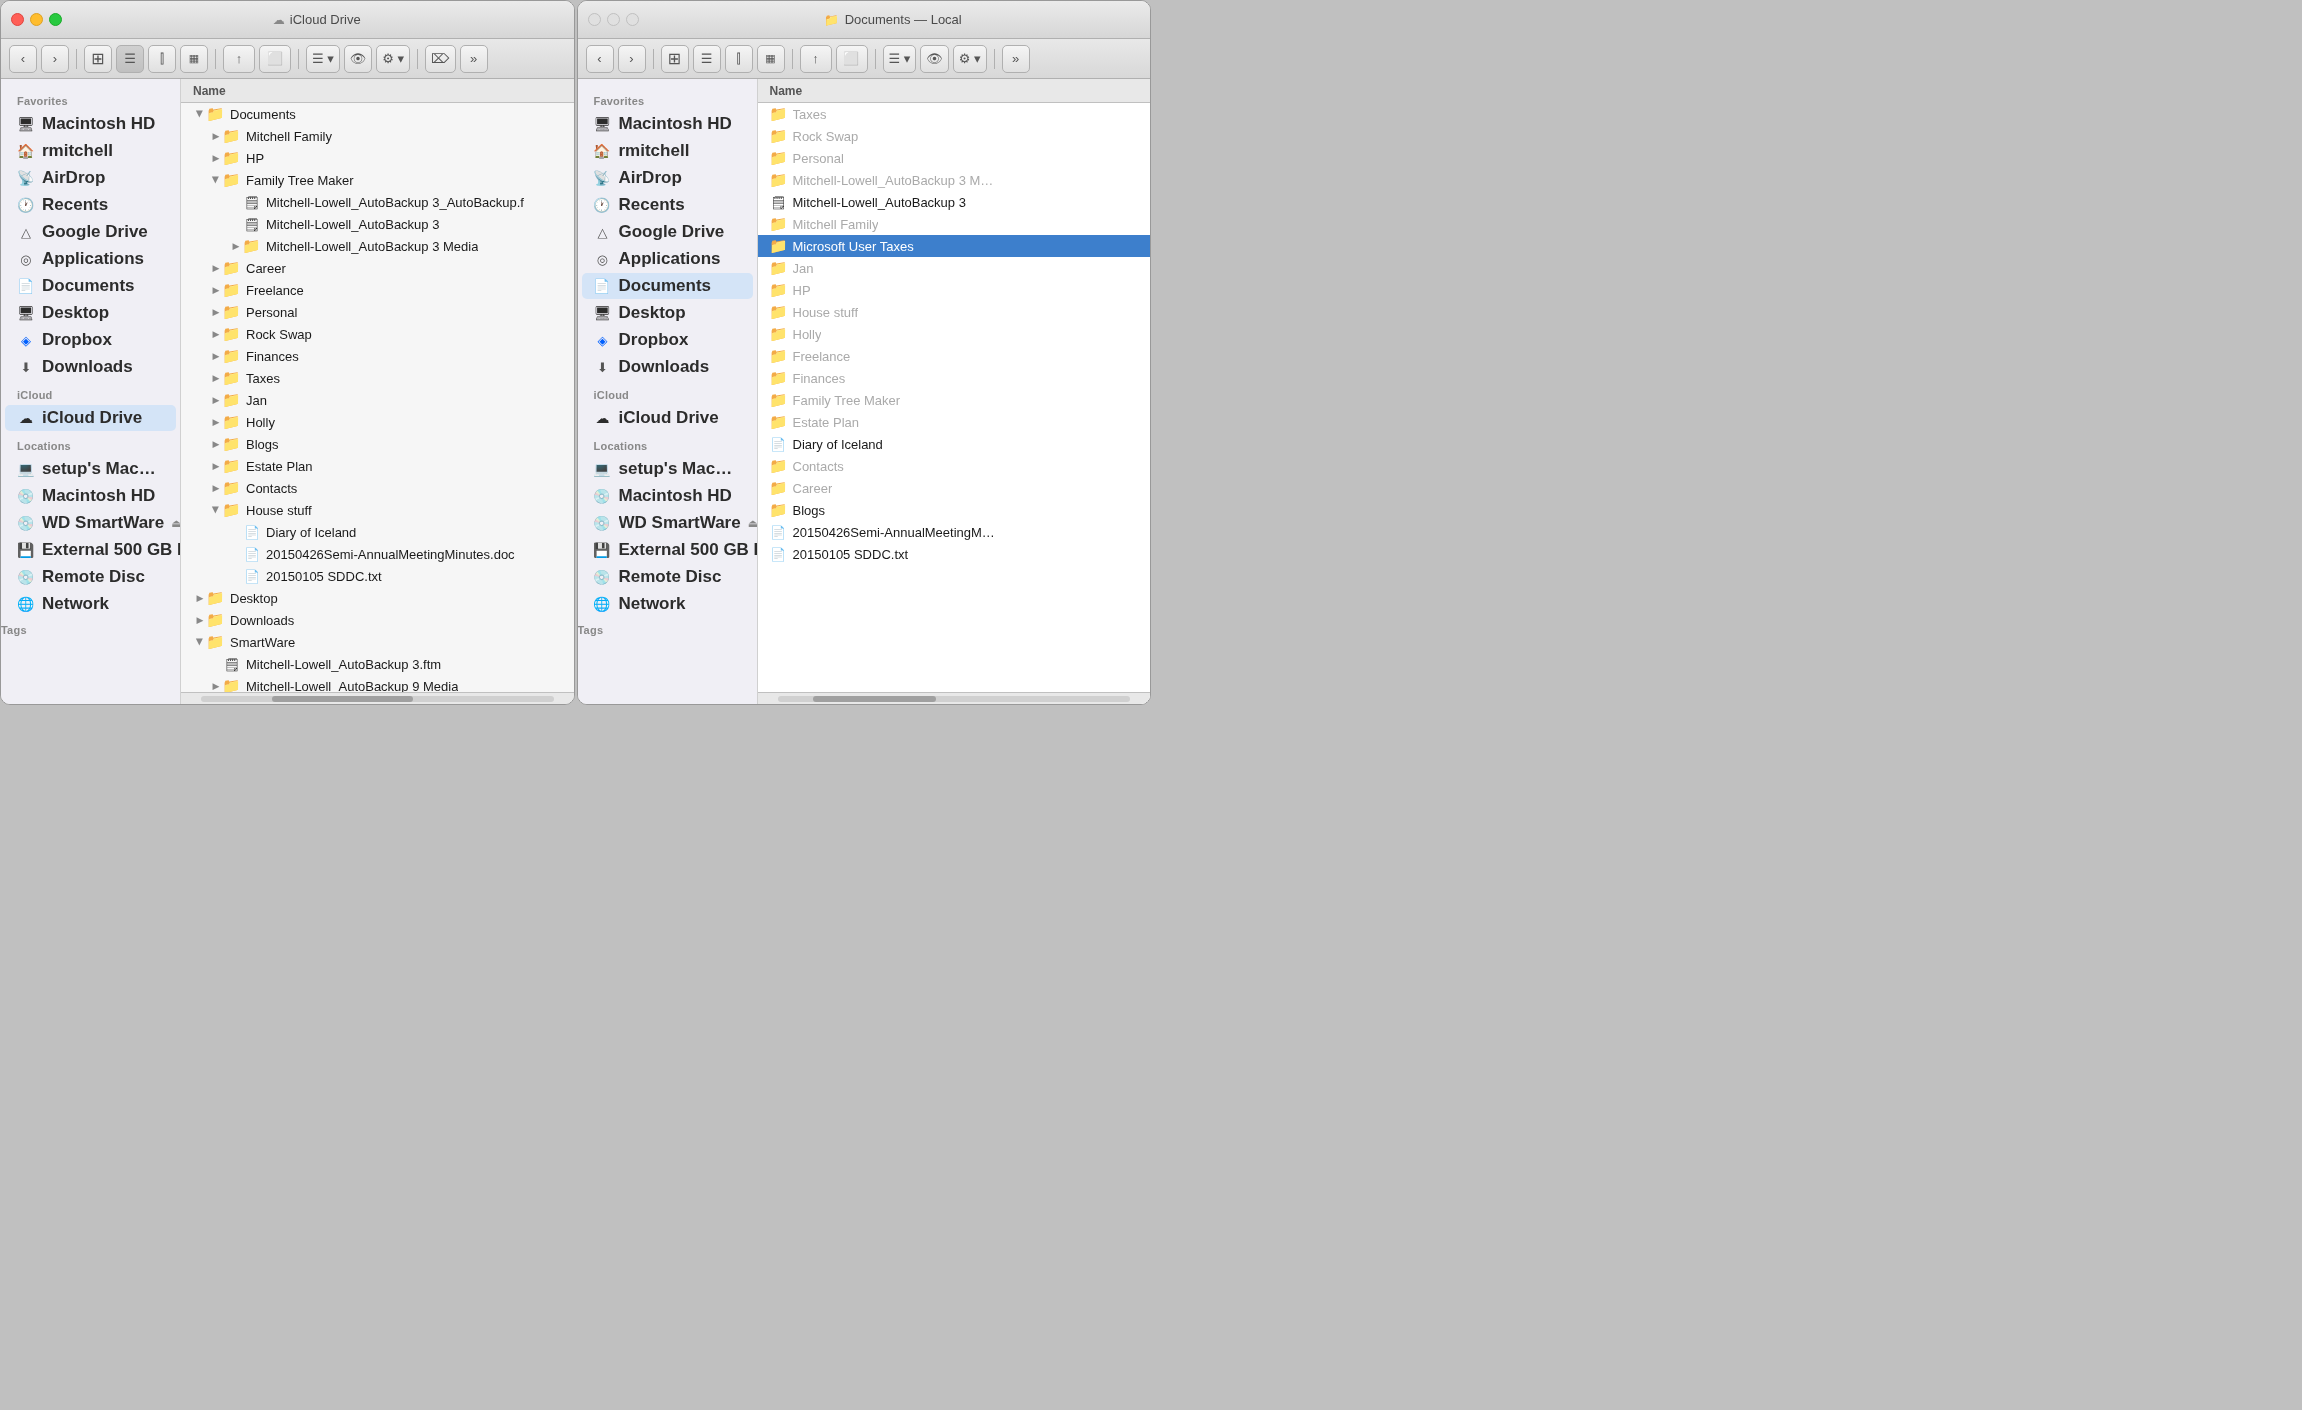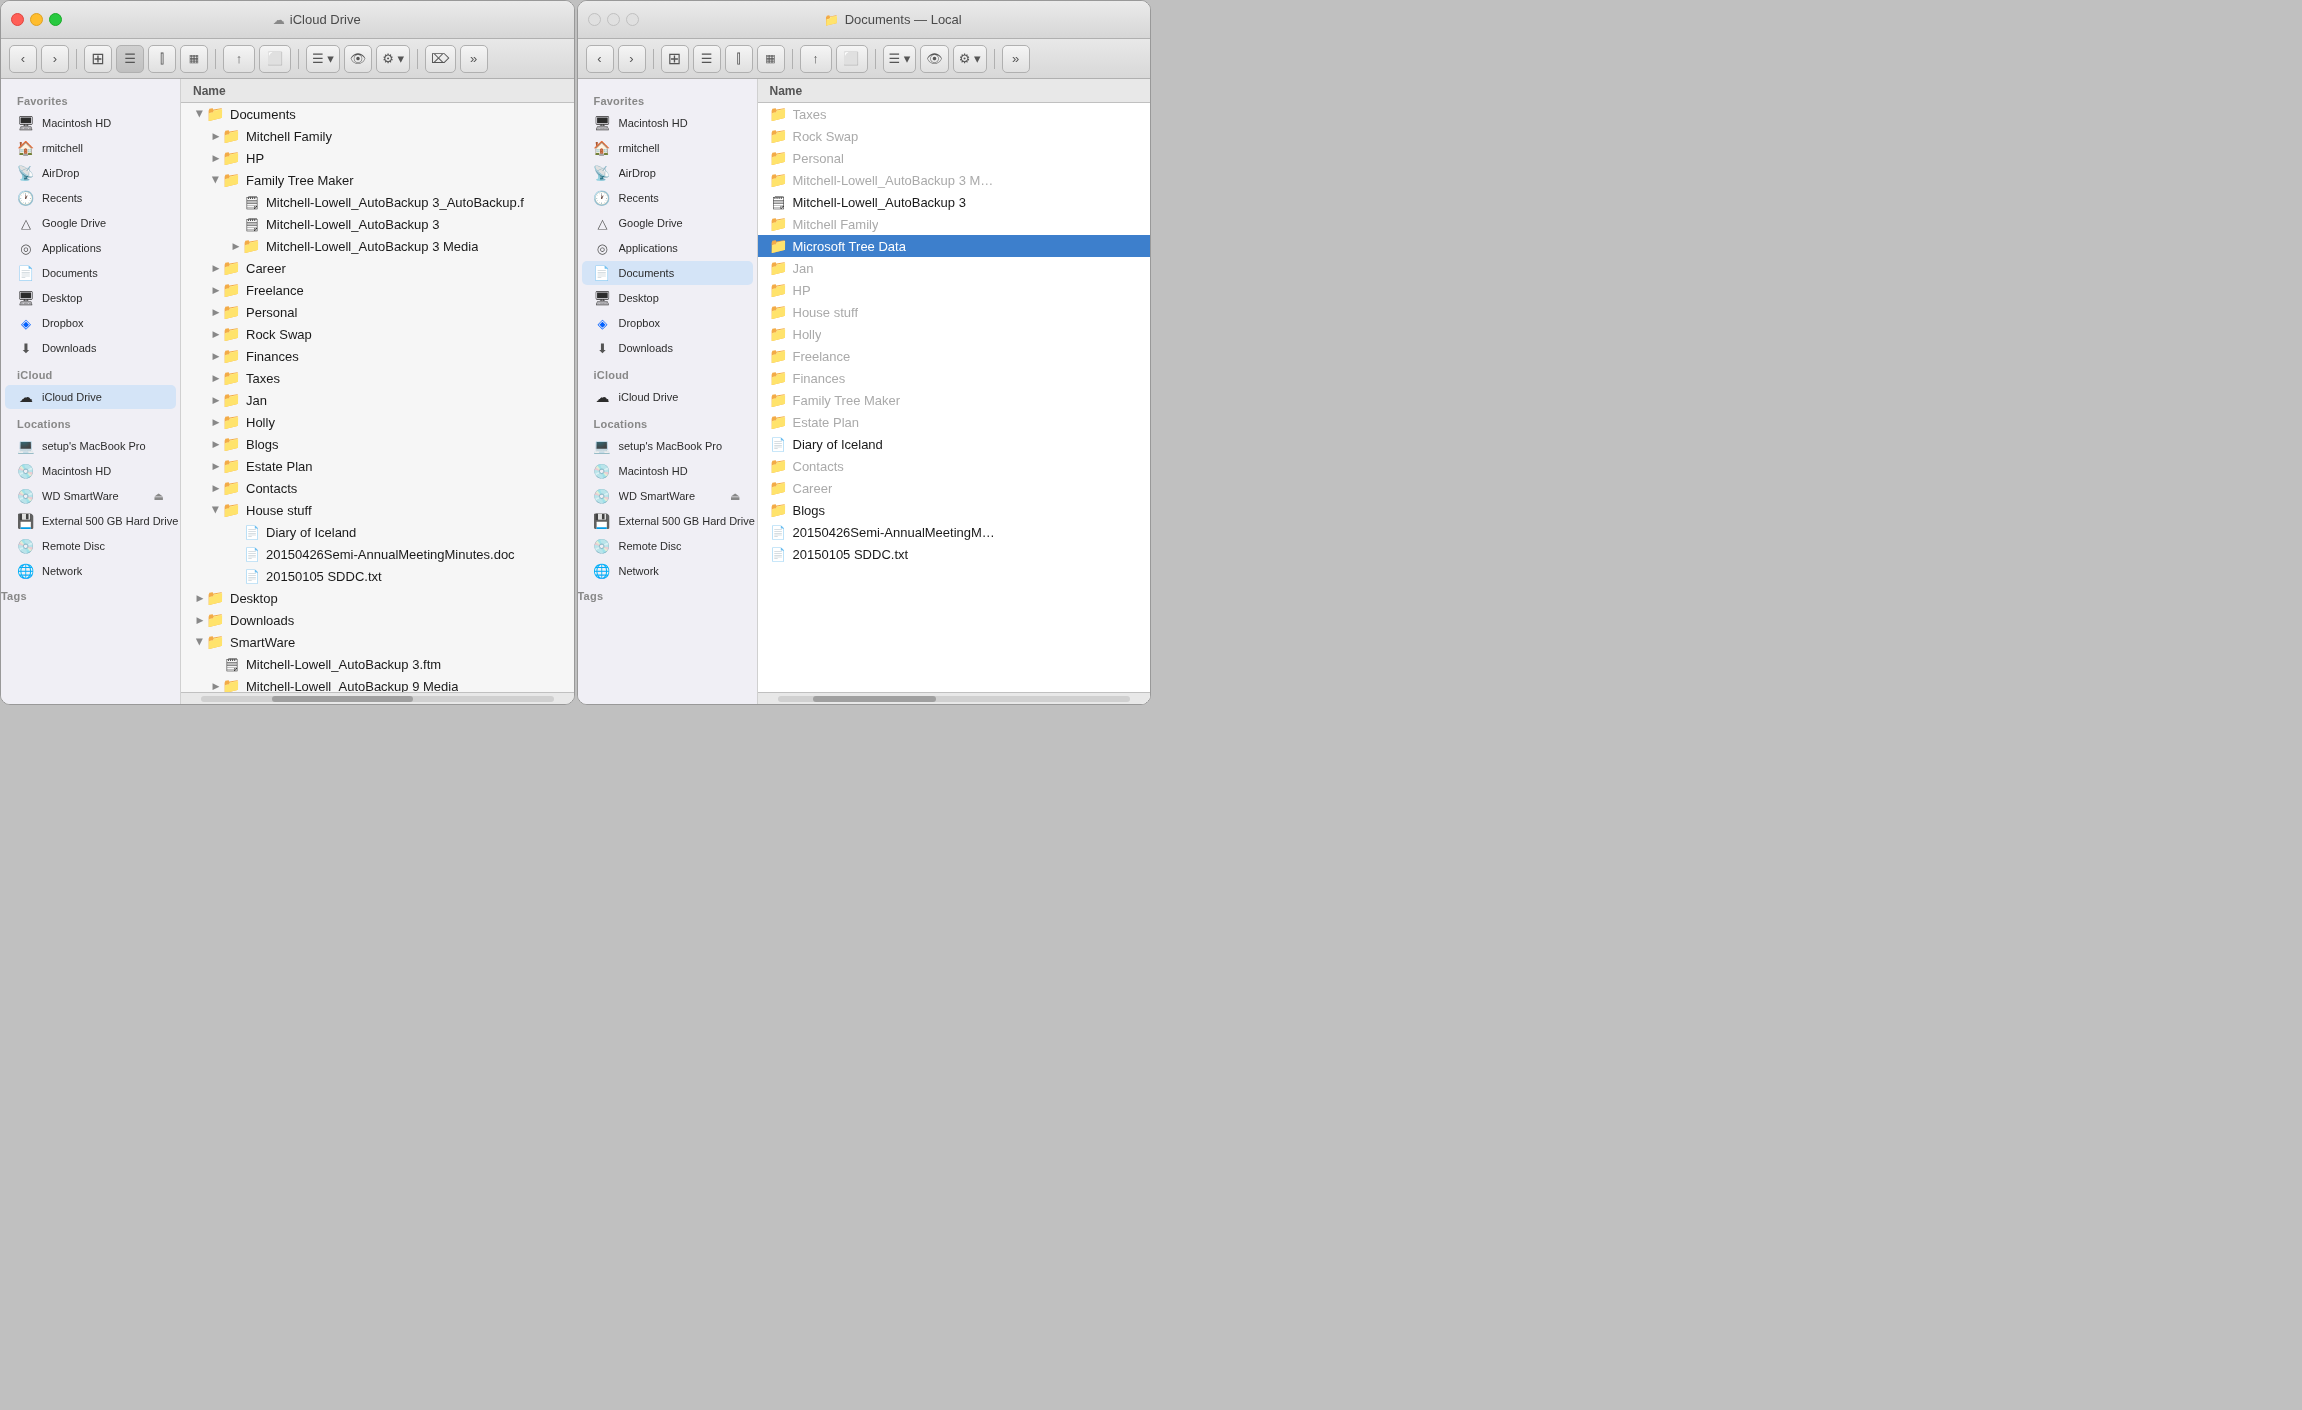--- a/index.html
+++ b/index.html
@@ -156,10 +156,11 @@
     }
 
     .sidebar-label {
-      font-size: 11px;
+      font-size: 17px;
       white-space: nowrap;
       overflow: hidden;
       text-overflow: ellipsis;
+      font-weight: bold;
     }
 
     

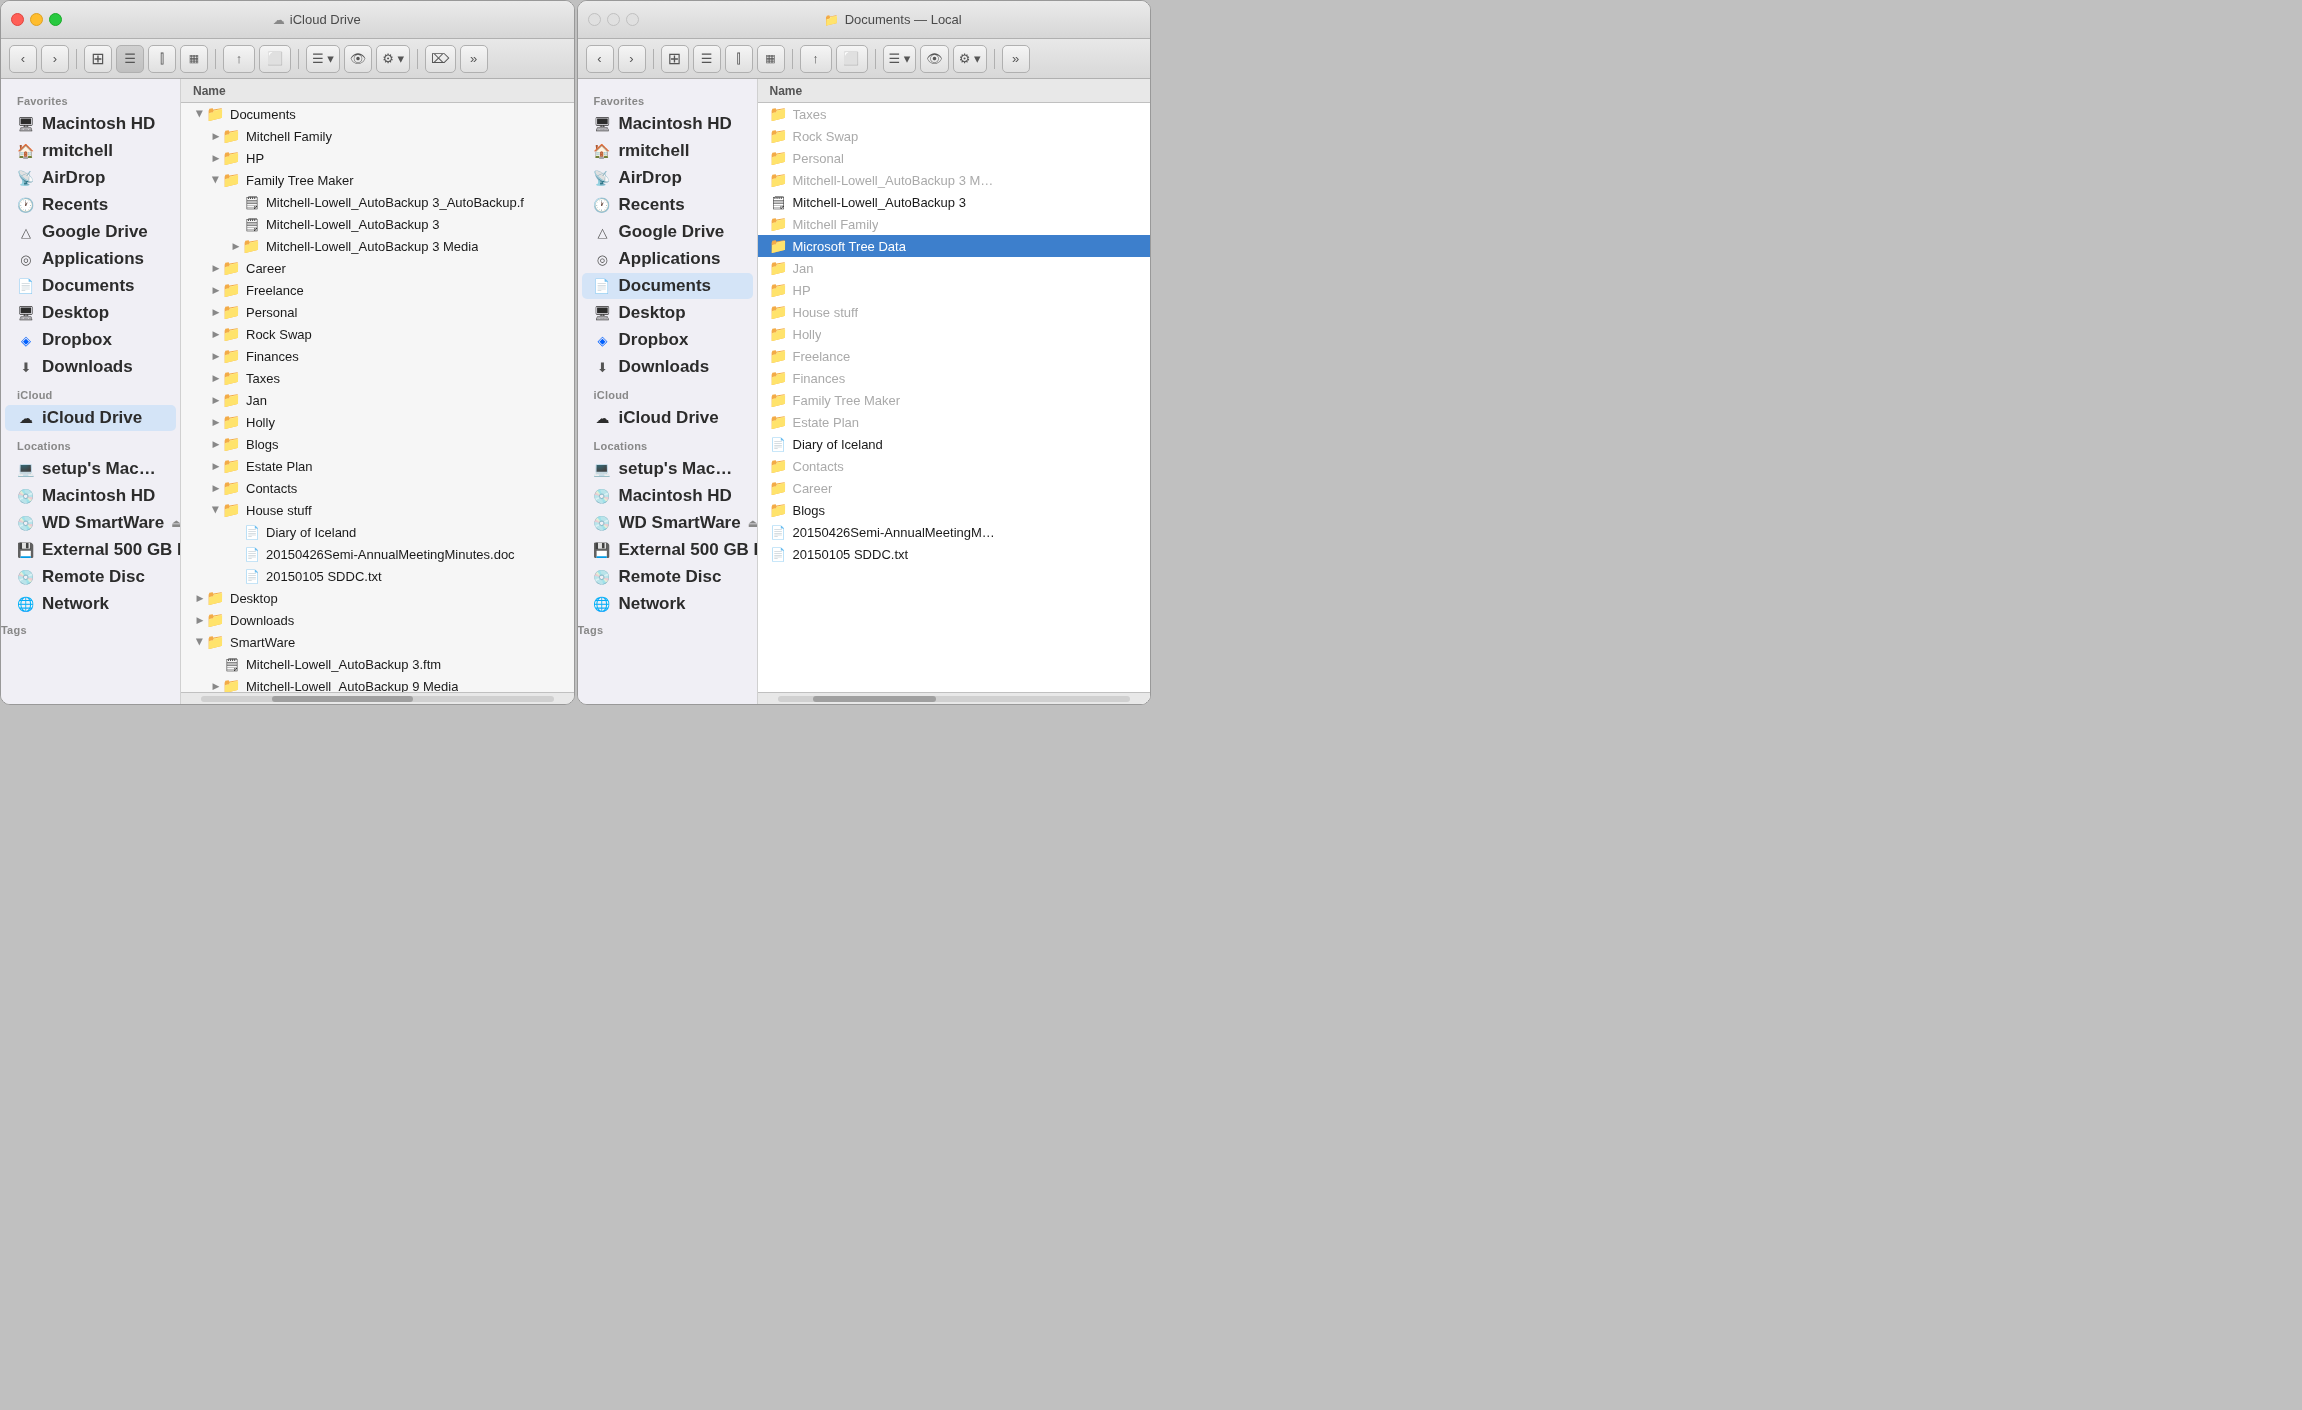--- a/index.html
+++ b/index.html
@@ -753,7 +753,7 @@
         </div>
         <div class="right-file-item highlighted">
           <span class="file-icon" style="font-size:15px;">📁</span>
-          <span class="file-name">Microsoft Tree Data</span>
+          <span class="file-name">Microsoft User Taxes</span>
         </div>
         <div class="right-file-item dimmed">
           <span class="file-icon folder-gray">📁</span>

